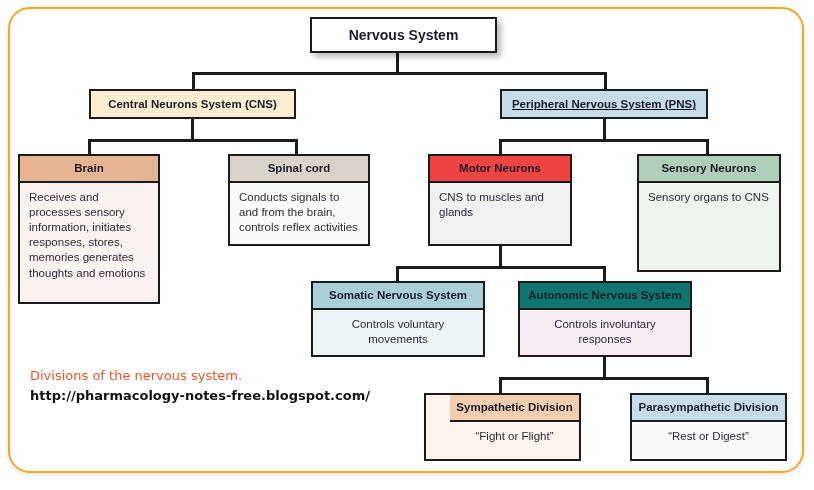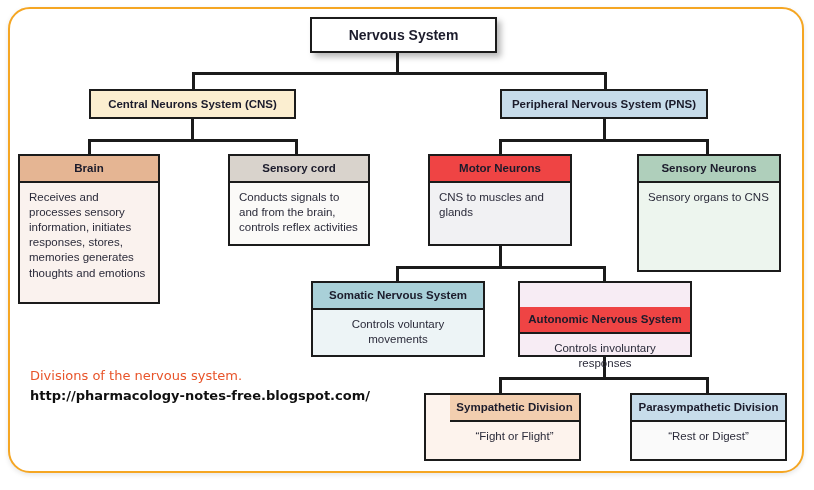--- a/index.html
+++ b/index.html
@@ -87,7 +87,7 @@
 
   
   #cns-node  { left: 89px;  top: 89px;  width: 207px; height: 30px; background: #fbeed0; display:flex; align-items:center; justify-content:center; }
-  #pns-node  { left: 500px; top: 89px;  width: 208px; height: 30px; background: #c7dcea; display:flex; align-items:center; justify-content:center; }
+  #pns-node  { left: 500px; top: 89px;  width: 208px; height: 30px; background: #c7dcea; display:flex; align-items:center; justify-content:center;text-decoration:underline; }
   .l1-label { font-size: 11.5px; font-weight: bold; color: #1b1b2b; }
 
   

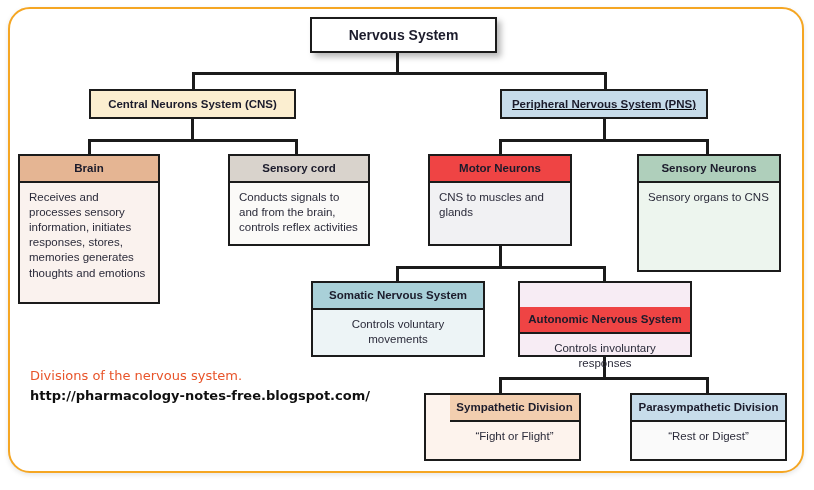--- a/index.html
+++ b/index.html
@@ -183,7 +183,7 @@
   </div>
 
   <div class="node" id="spinal-node">
-    <div class="hdr">Sensory cord</div>
+    <div class="hdr">Spinal cord</div>
     <div class="body left">Conducts signals to and from the brain, controls reflex activities</div>
   </div>
 

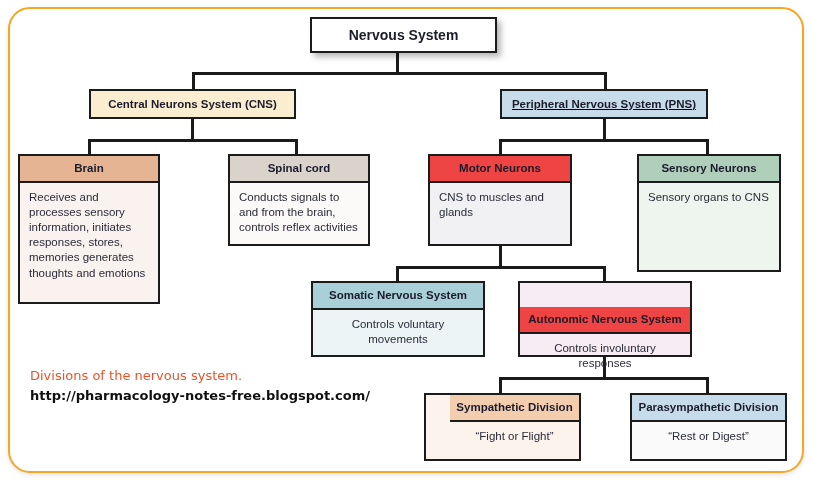--- a/index.html
+++ b/index.html
@@ -104,7 +104,7 @@
   #somatic-node   { left: 311px; top: 281px; width: 174px; height: 76px; background: #edf4f6; }
   #somatic-node  .hdr { background: #a9d0d8; }
   #autonomic-node { left: 518px; top: 281px; width: 174px; height: 76px; background: #f7ecf4; }
-  #autonomic-node .hdr { background: #ef4444; margin-top: 24px; }
+  #autonomic-node .hdr { background: #0f766e; }
 
   
   #symp-node  { left: 424px; top: 393px; width: 157px; height: 68px; background: #fdf3ed; padding-left: 24px; }

